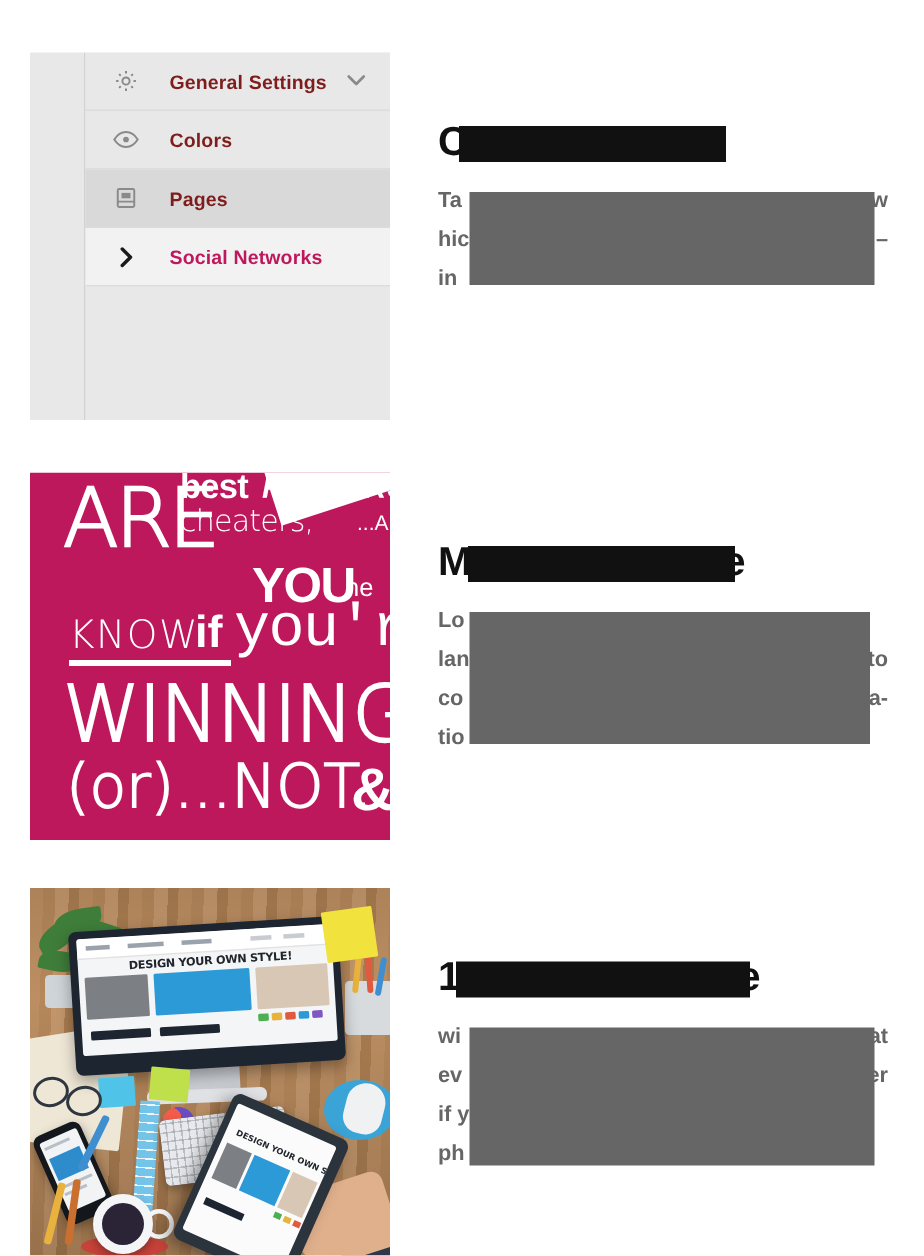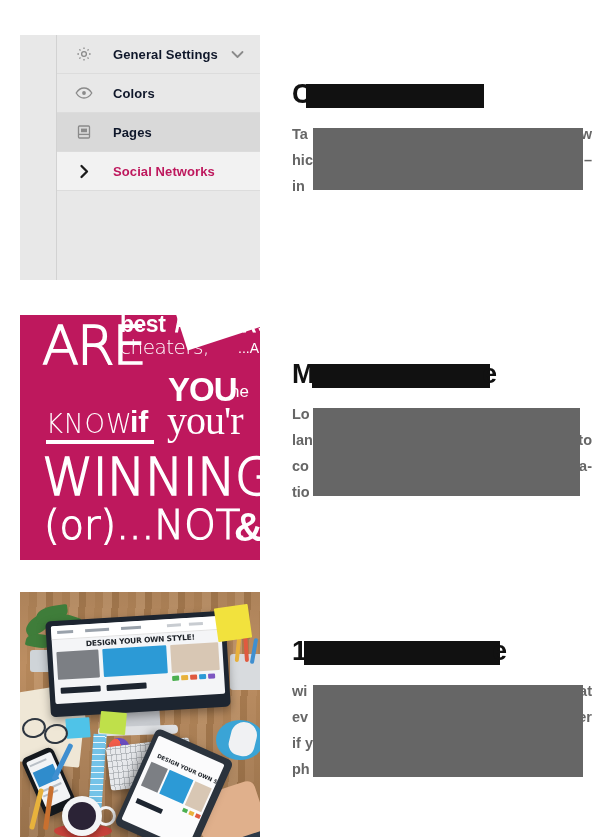--- a/index.html
+++ b/index.html
@@ -111,7 +111,7 @@
     margin-left: 18px;
     font-size: 13px;
     font-weight: bold;
-    color: #0f172a;
+    color: #7f1d1d;
     letter-spacing: 0.1px;
     white-space: nowrap;
   }

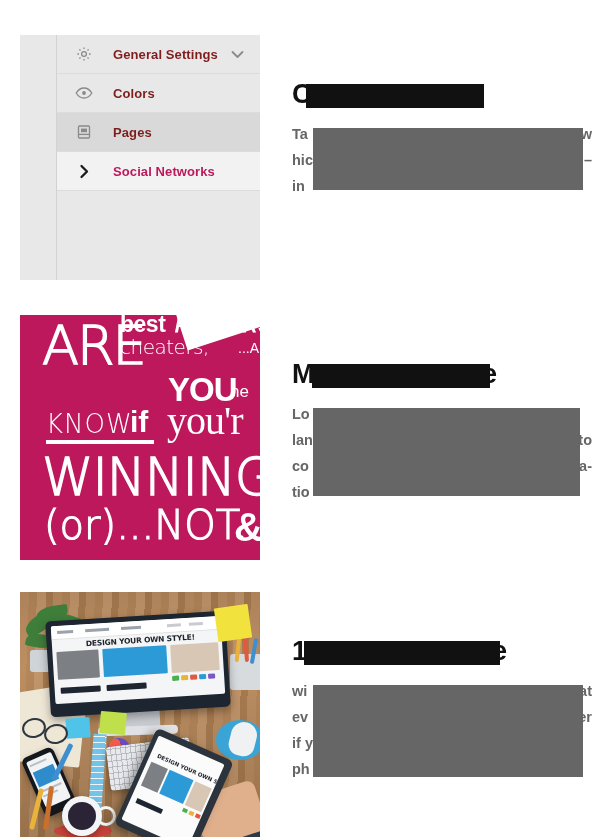--- a/index.html
+++ b/index.html
@@ -160,8 +160,8 @@
                 font-family: "DejaVu Sans", sans-serif; letter-spacing: 1px; }
   .pl-if      { left: 110px; top: 92px;  font-size: 30px; 
                 font-weight: bold; }
-  .pl-youre   { left: 147px; top: 86px;  font-size: 40px; font-weight: 300;
-                font-family: Liberation Serif, serif; letter-spacing: -1px; }
+  .pl-youre   { left: 136px; top: 86px;  font-size: 40px; font-weight: 300;
+                font-family: Liberation Mono, monospace; letter-spacing: -1px; }
   .pl-rule    { left: 26px;  top: 125px; width: 108px; height: 4px;
                 background: #ffffff; }
   .pl-winning { left: 22px;  top: 136px; font-size: 52px; font-weight: 300;

